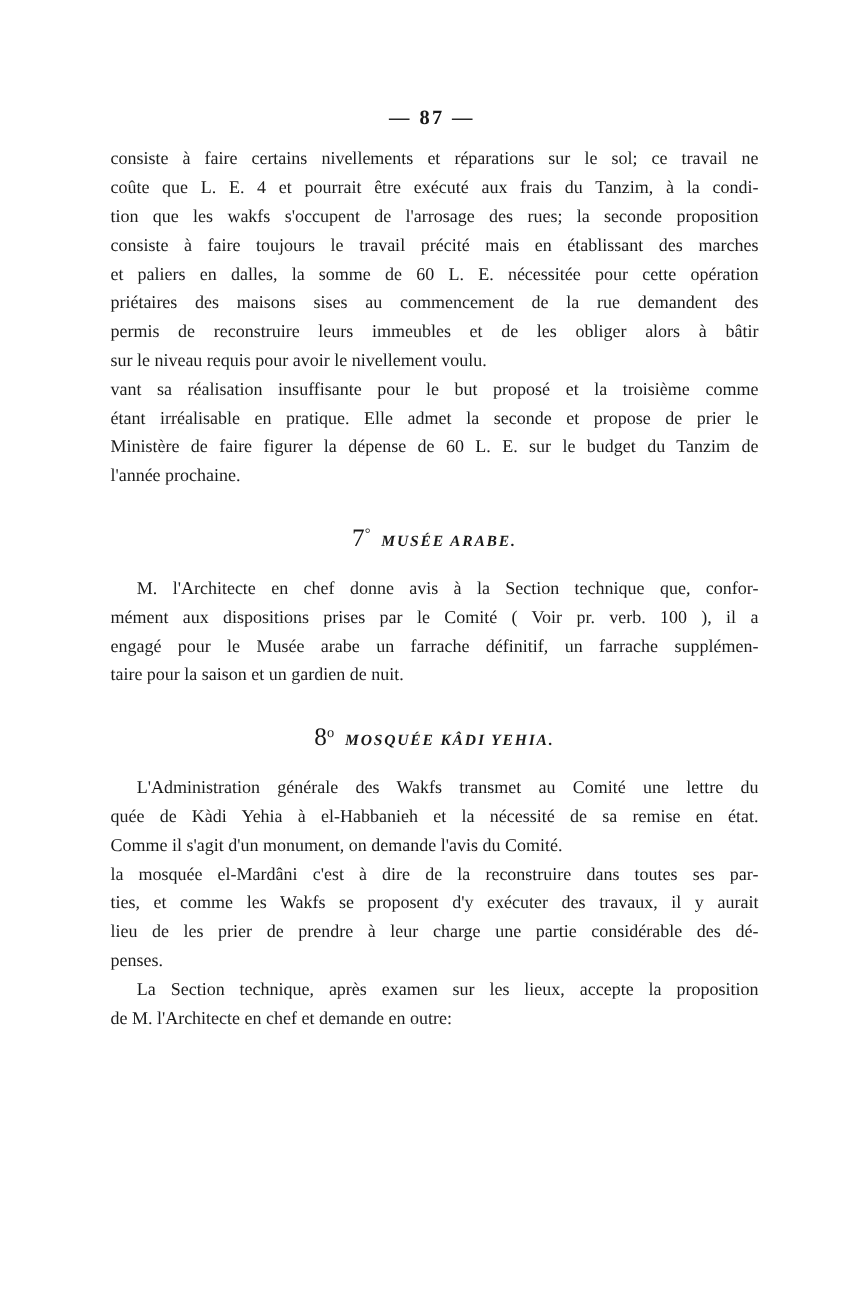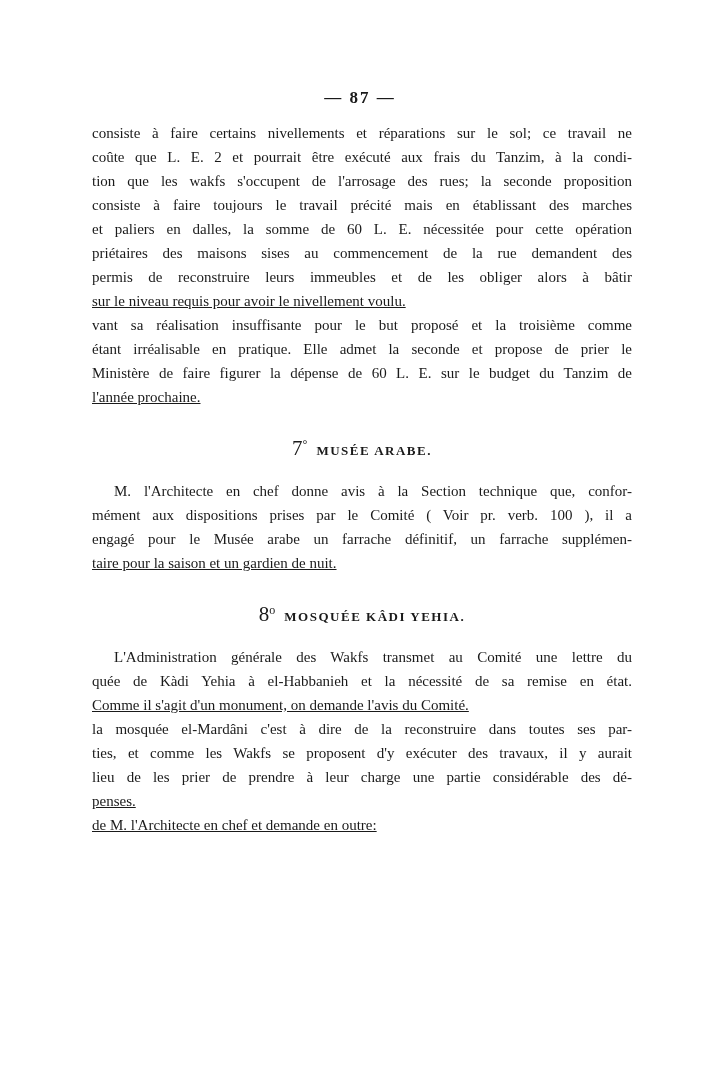--- a/index.html
+++ b/index.html
@@ -77,7 +77,7 @@
 
     <div class="para">
       <div class="line">consiste à faire certains nivellements et réparations sur le sol; ce travail ne</div>
-      <div class="line">coûte que L. E. 2 et pourrait être exécuté aux frais du Tanzim, à la condi-</div>
+      <div class="line">coûte que L. E. 4 et pourrait être exécuté aux frais du Tanzim, à la condi-</div>
       <div class="line">tion que les wakfs s'occupent de l'arrosage des rues; la seconde proposition</div>
       <div class="line">consiste à faire toujours le travail précité mais en établissant des marches</div>
       <div class="line">et paliers en dalles, la somme de 60 L. E. nécessitée pour cette opération</div>

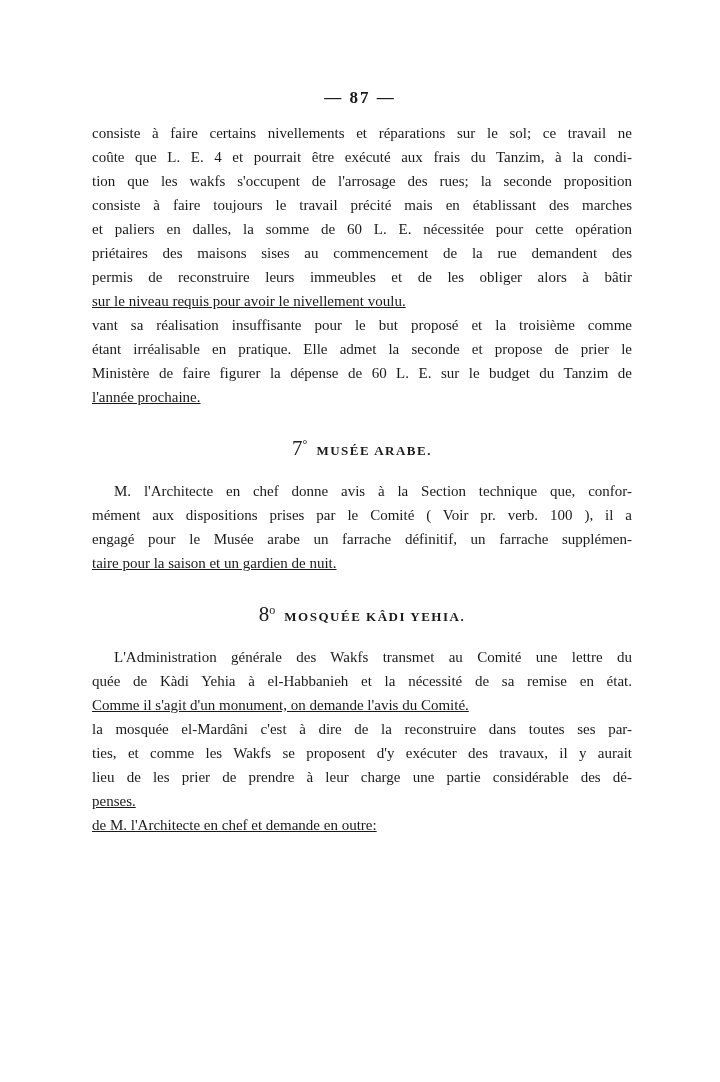--- a/index.html
+++ b/index.html
@@ -41,7 +41,6 @@
   }
   .line.last {
     text-align-last: left;
-    text-decoration: underline;
   }
   .line.indent {
     text-indent: 22px;

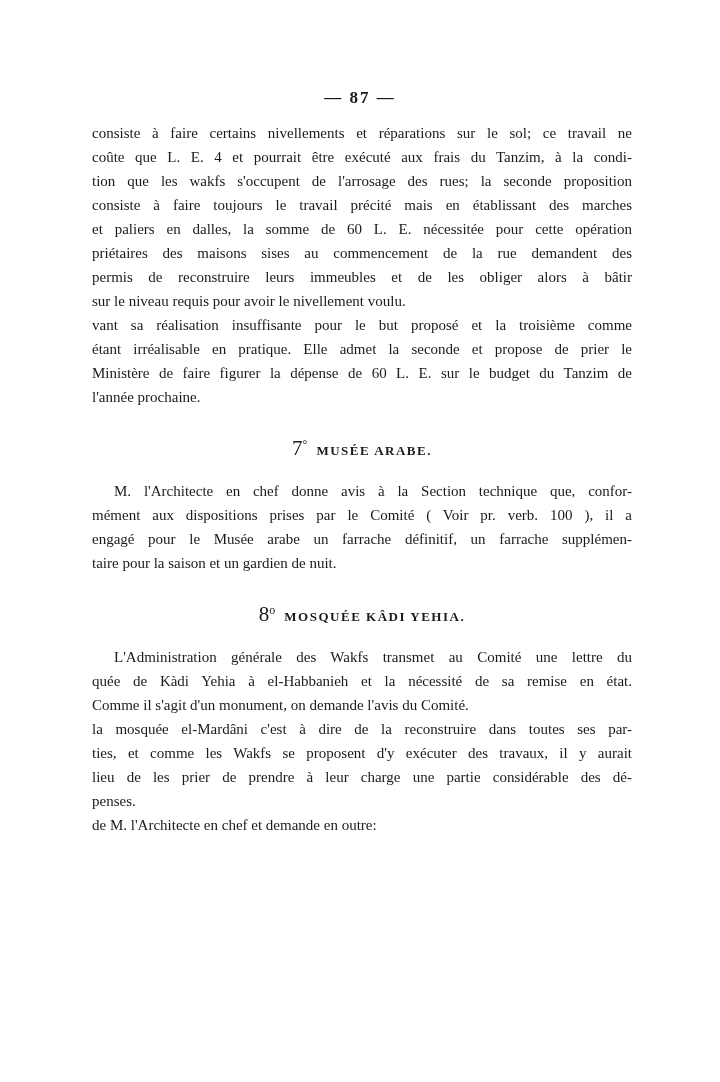--- a/index.html
+++ b/index.html
@@ -63,6 +63,7 @@
     font-weight: bold;
     letter-spacing: 1.5px;
     margin-left: 9px;
+    font-style: italic;
   }
 </style>
 </head>

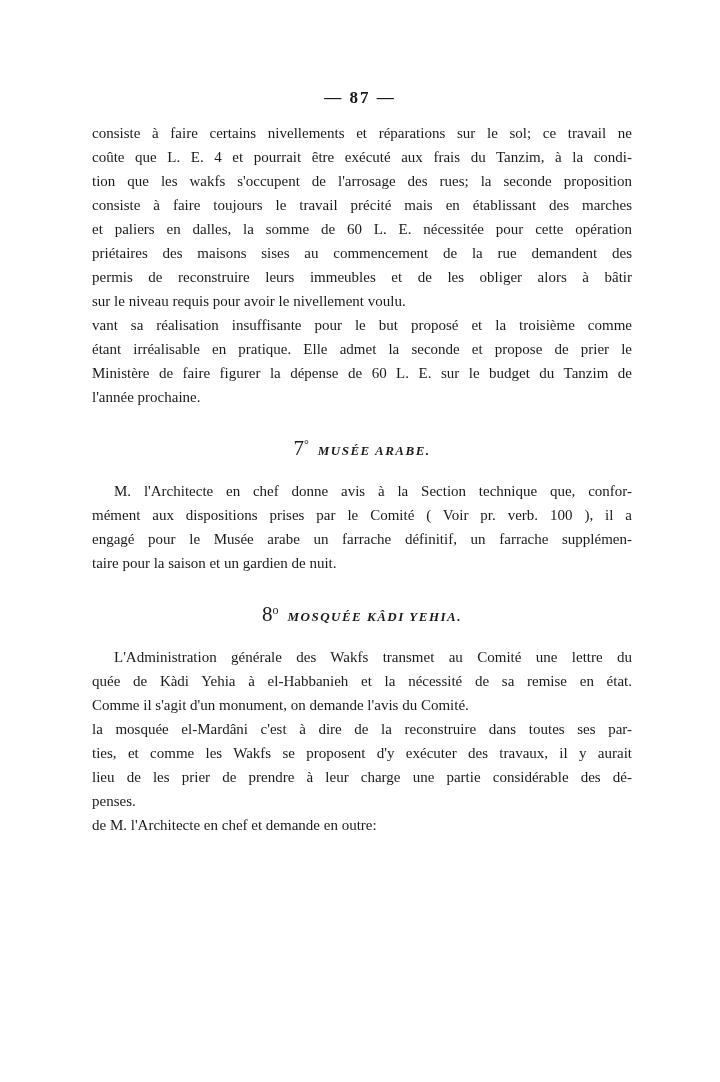--- a/index.html
+++ b/index.html
@@ -122,6 +122,7 @@
     </div>
 
     <div class="para">
+      <div class="line indent">La Section technique, après examen sur les lieux, accepte la proposition</div>
       <div class="line last">de M. l'Architecte en chef et demande en outre:</div>
     </div>
 

